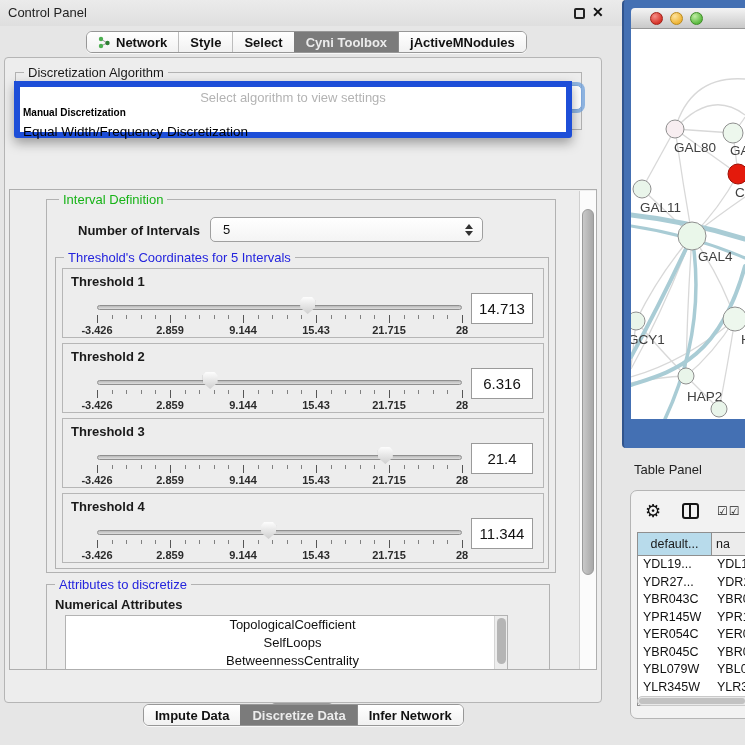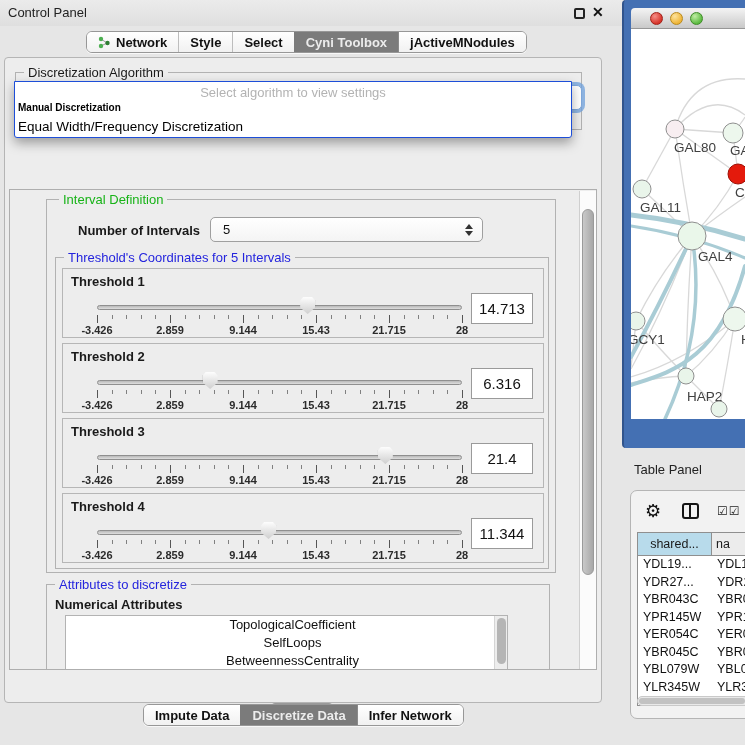--- a/index.html
+++ b/index.html
@@ -54,7 +54,7 @@
 
   
   .popup { position:absolute; left:9px; top:23px; width:558px; height:57px; z-index:50;
-    background:#fff; border:1px solid #1d4ed8; border-radius:0 0 3px 3px;
+    background:#fff; border:6px solid #1d4ed8; border-radius:0 0 3px 3px;
     box-shadow:0 5px 12px rgba(0,0,0,.35);padding-left:44px; }
   .popup-prompt { position:absolute; left:0; right:0; top:3px; text-align:center;
     font-size:13px; color:#b3b3b3; }

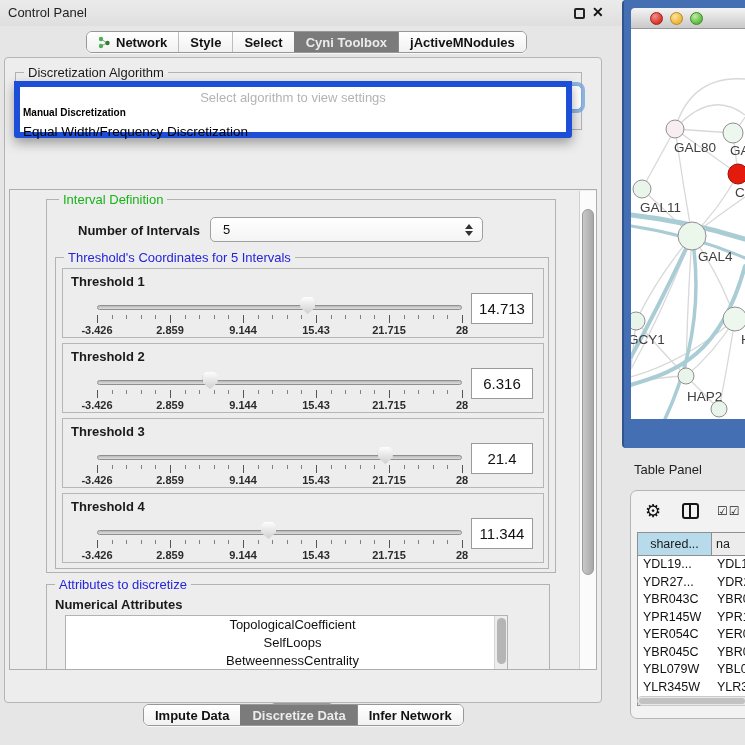--- a/index.html
+++ b/index.html
@@ -492,7 +492,7 @@
     </div>
     <div class="node-table">
       <div class="thead">
-        <div class="th c0">shared...</div>
+        <div class="th c0">default...</div>
         <div class="th c1">na</div>
       </div>
       <div>

